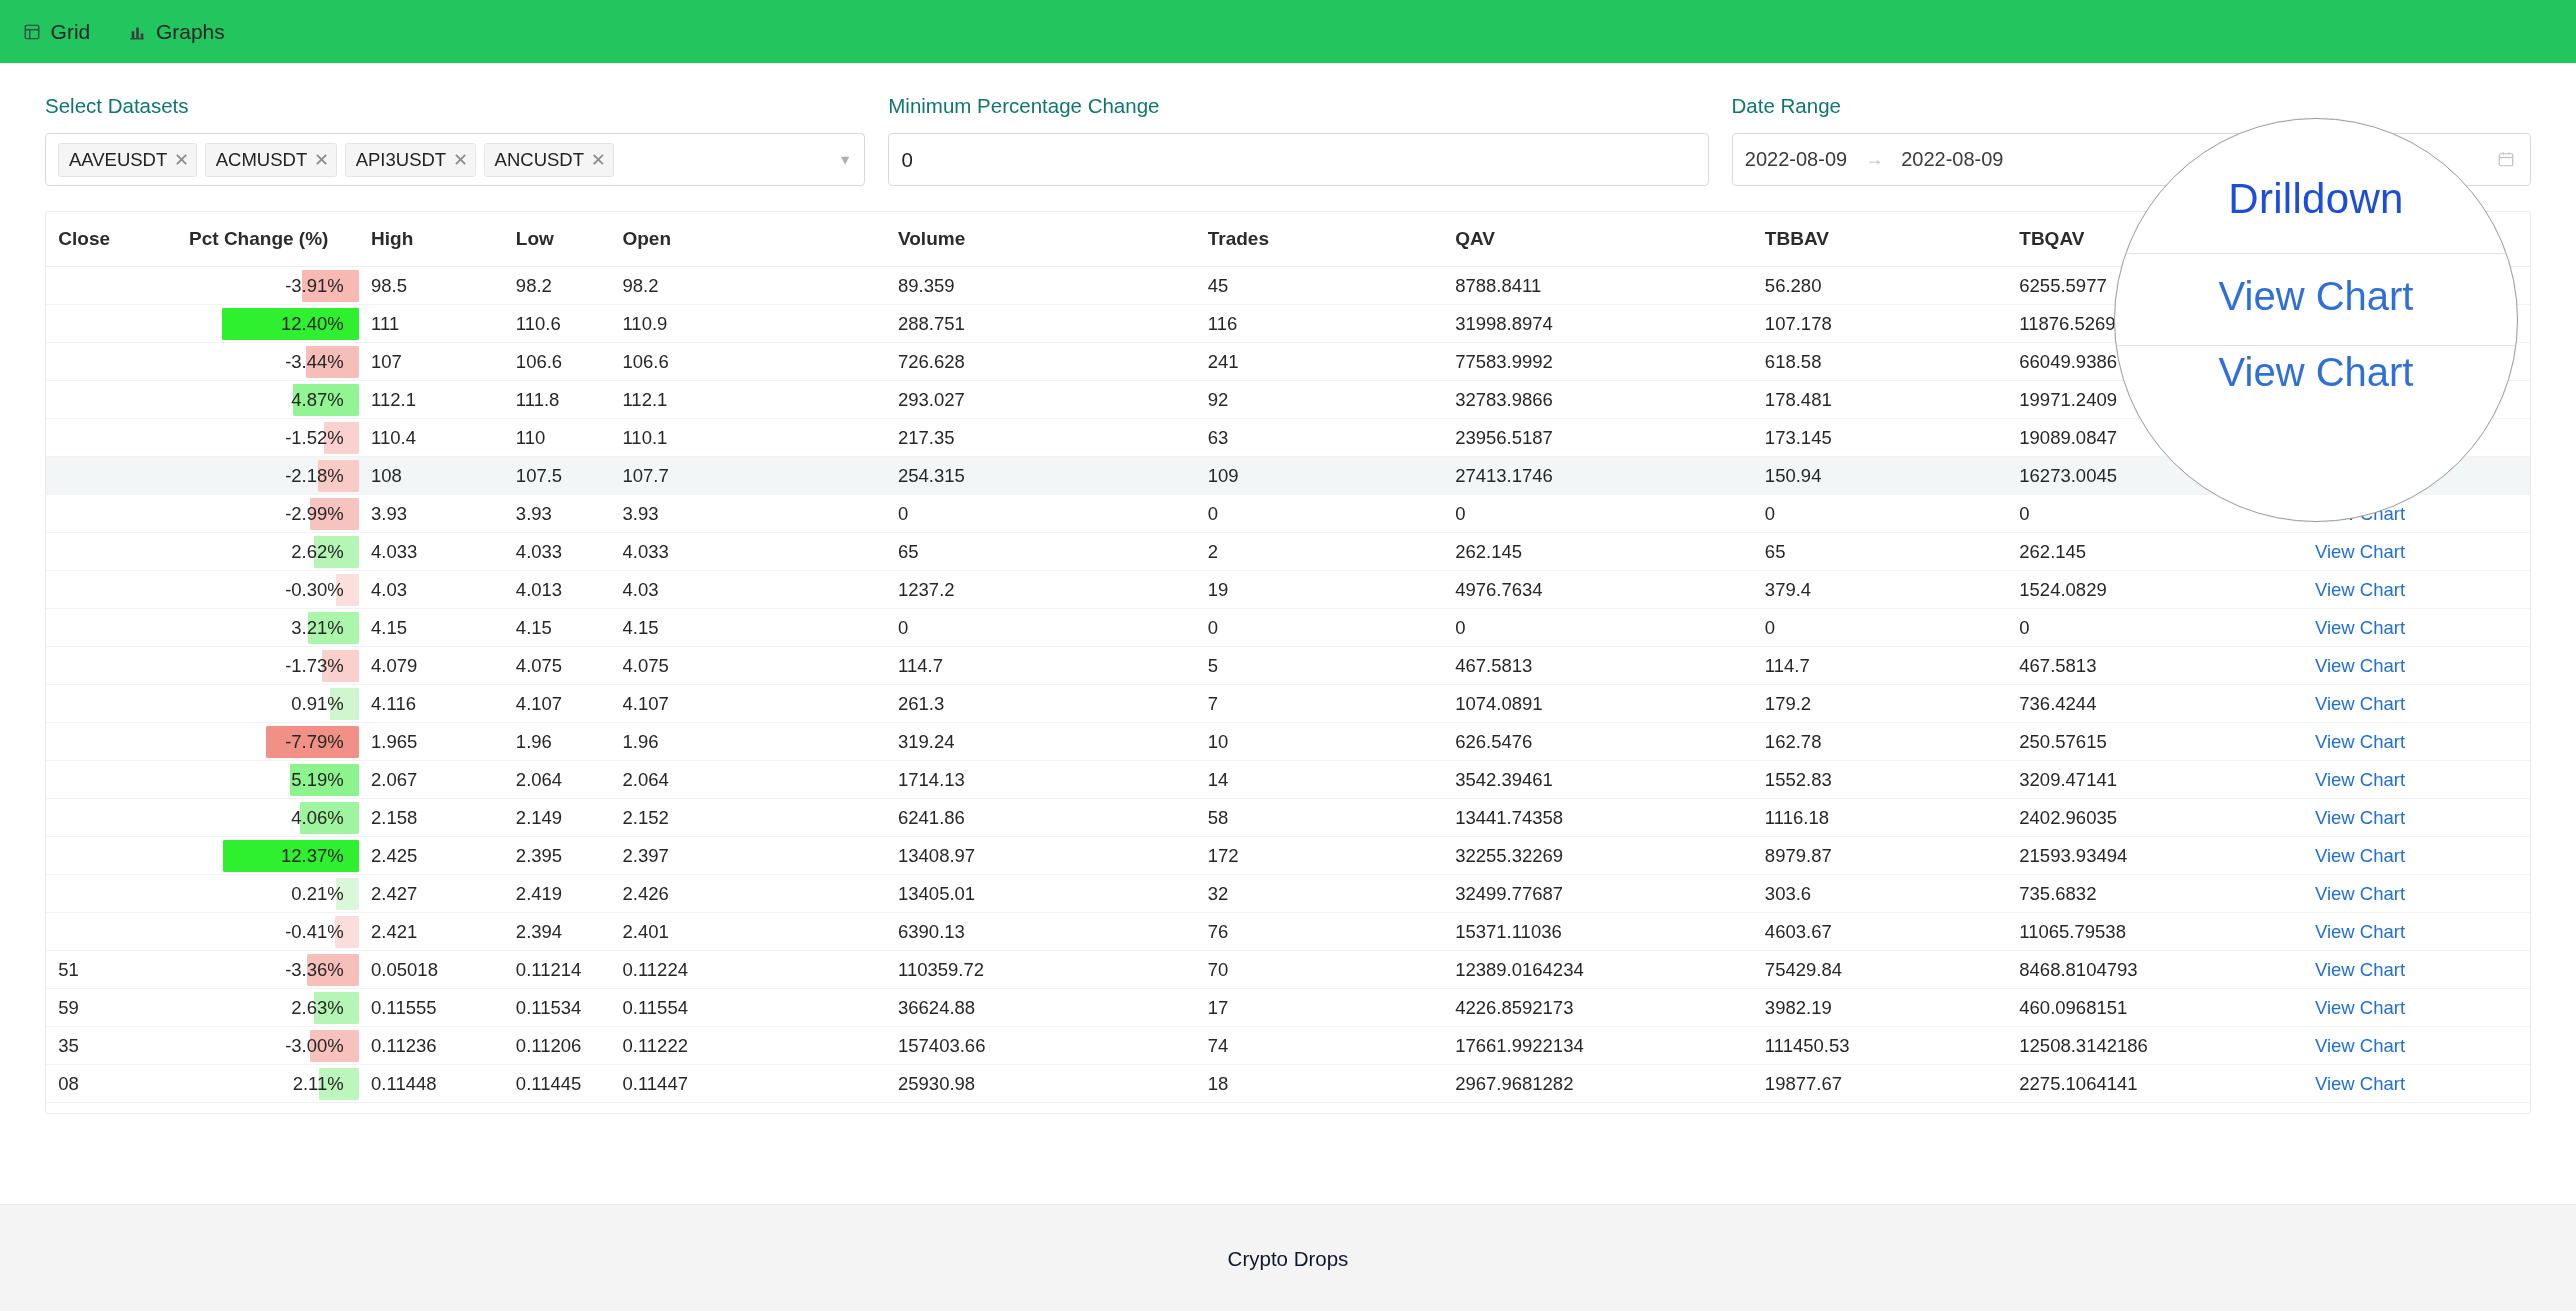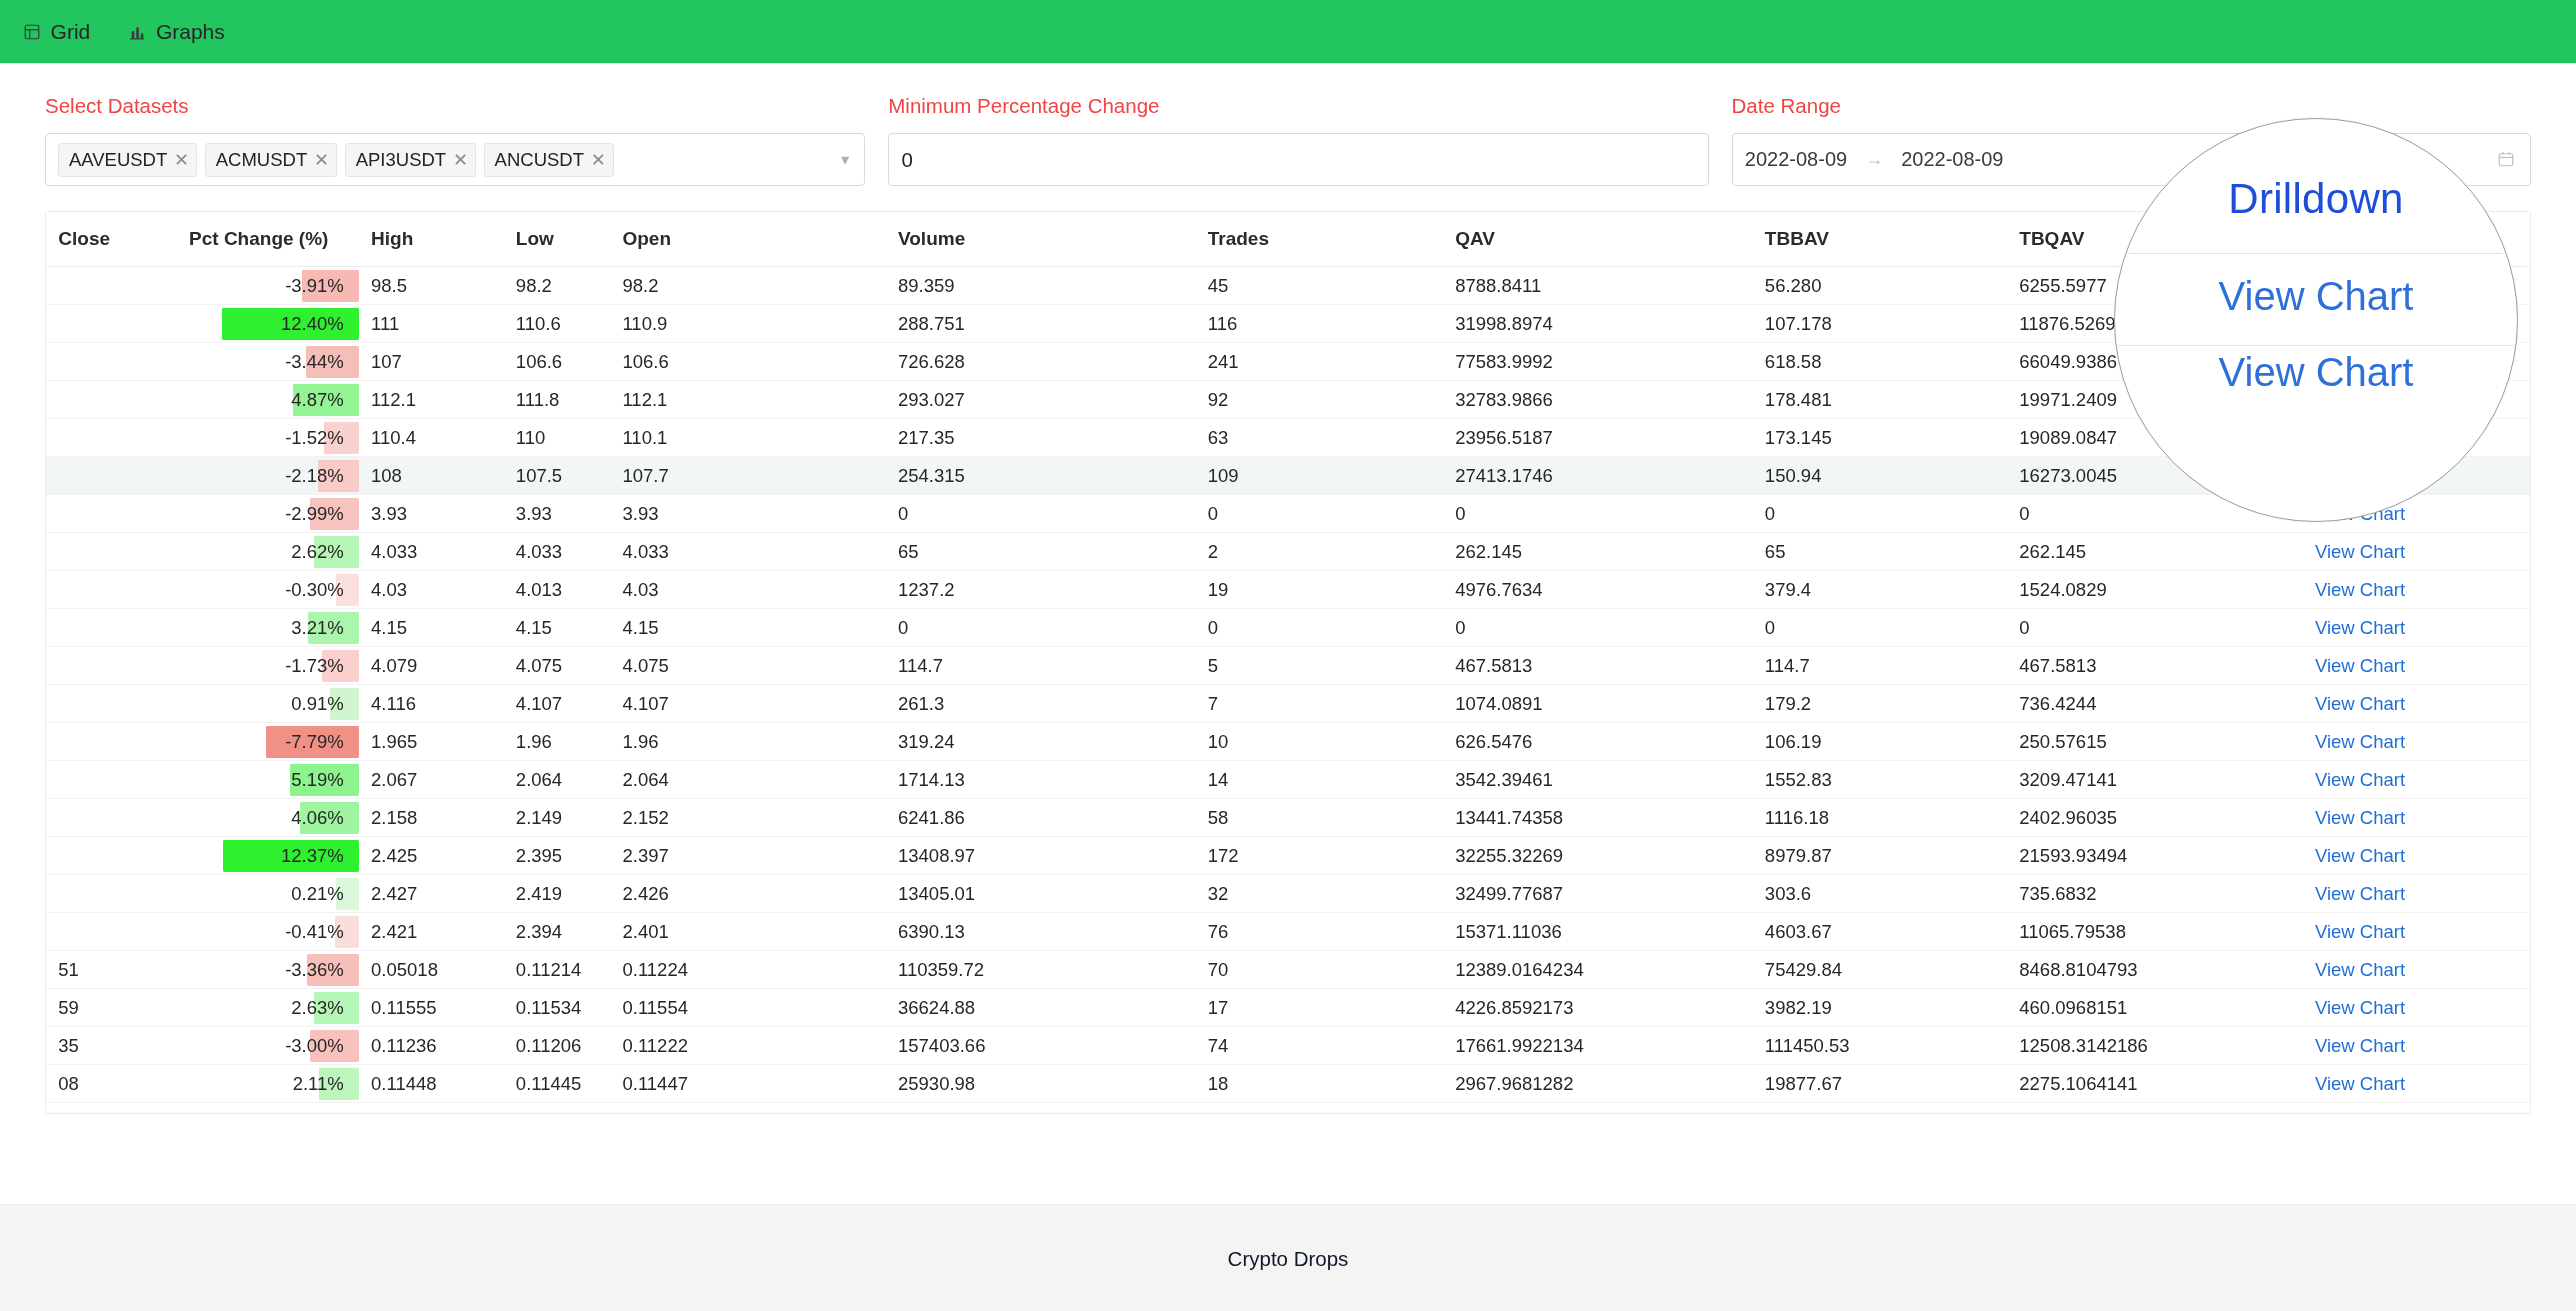--- a/index.html
+++ b/index.html
@@ -44,7 +44,7 @@
   .field.date { width: 807px; }
   .field-label {
     font-size: 20.5px;
-    color: #ef4444;
+    color: #0f766e;
     margin-bottom: 15px;
   }
   .input-shell {

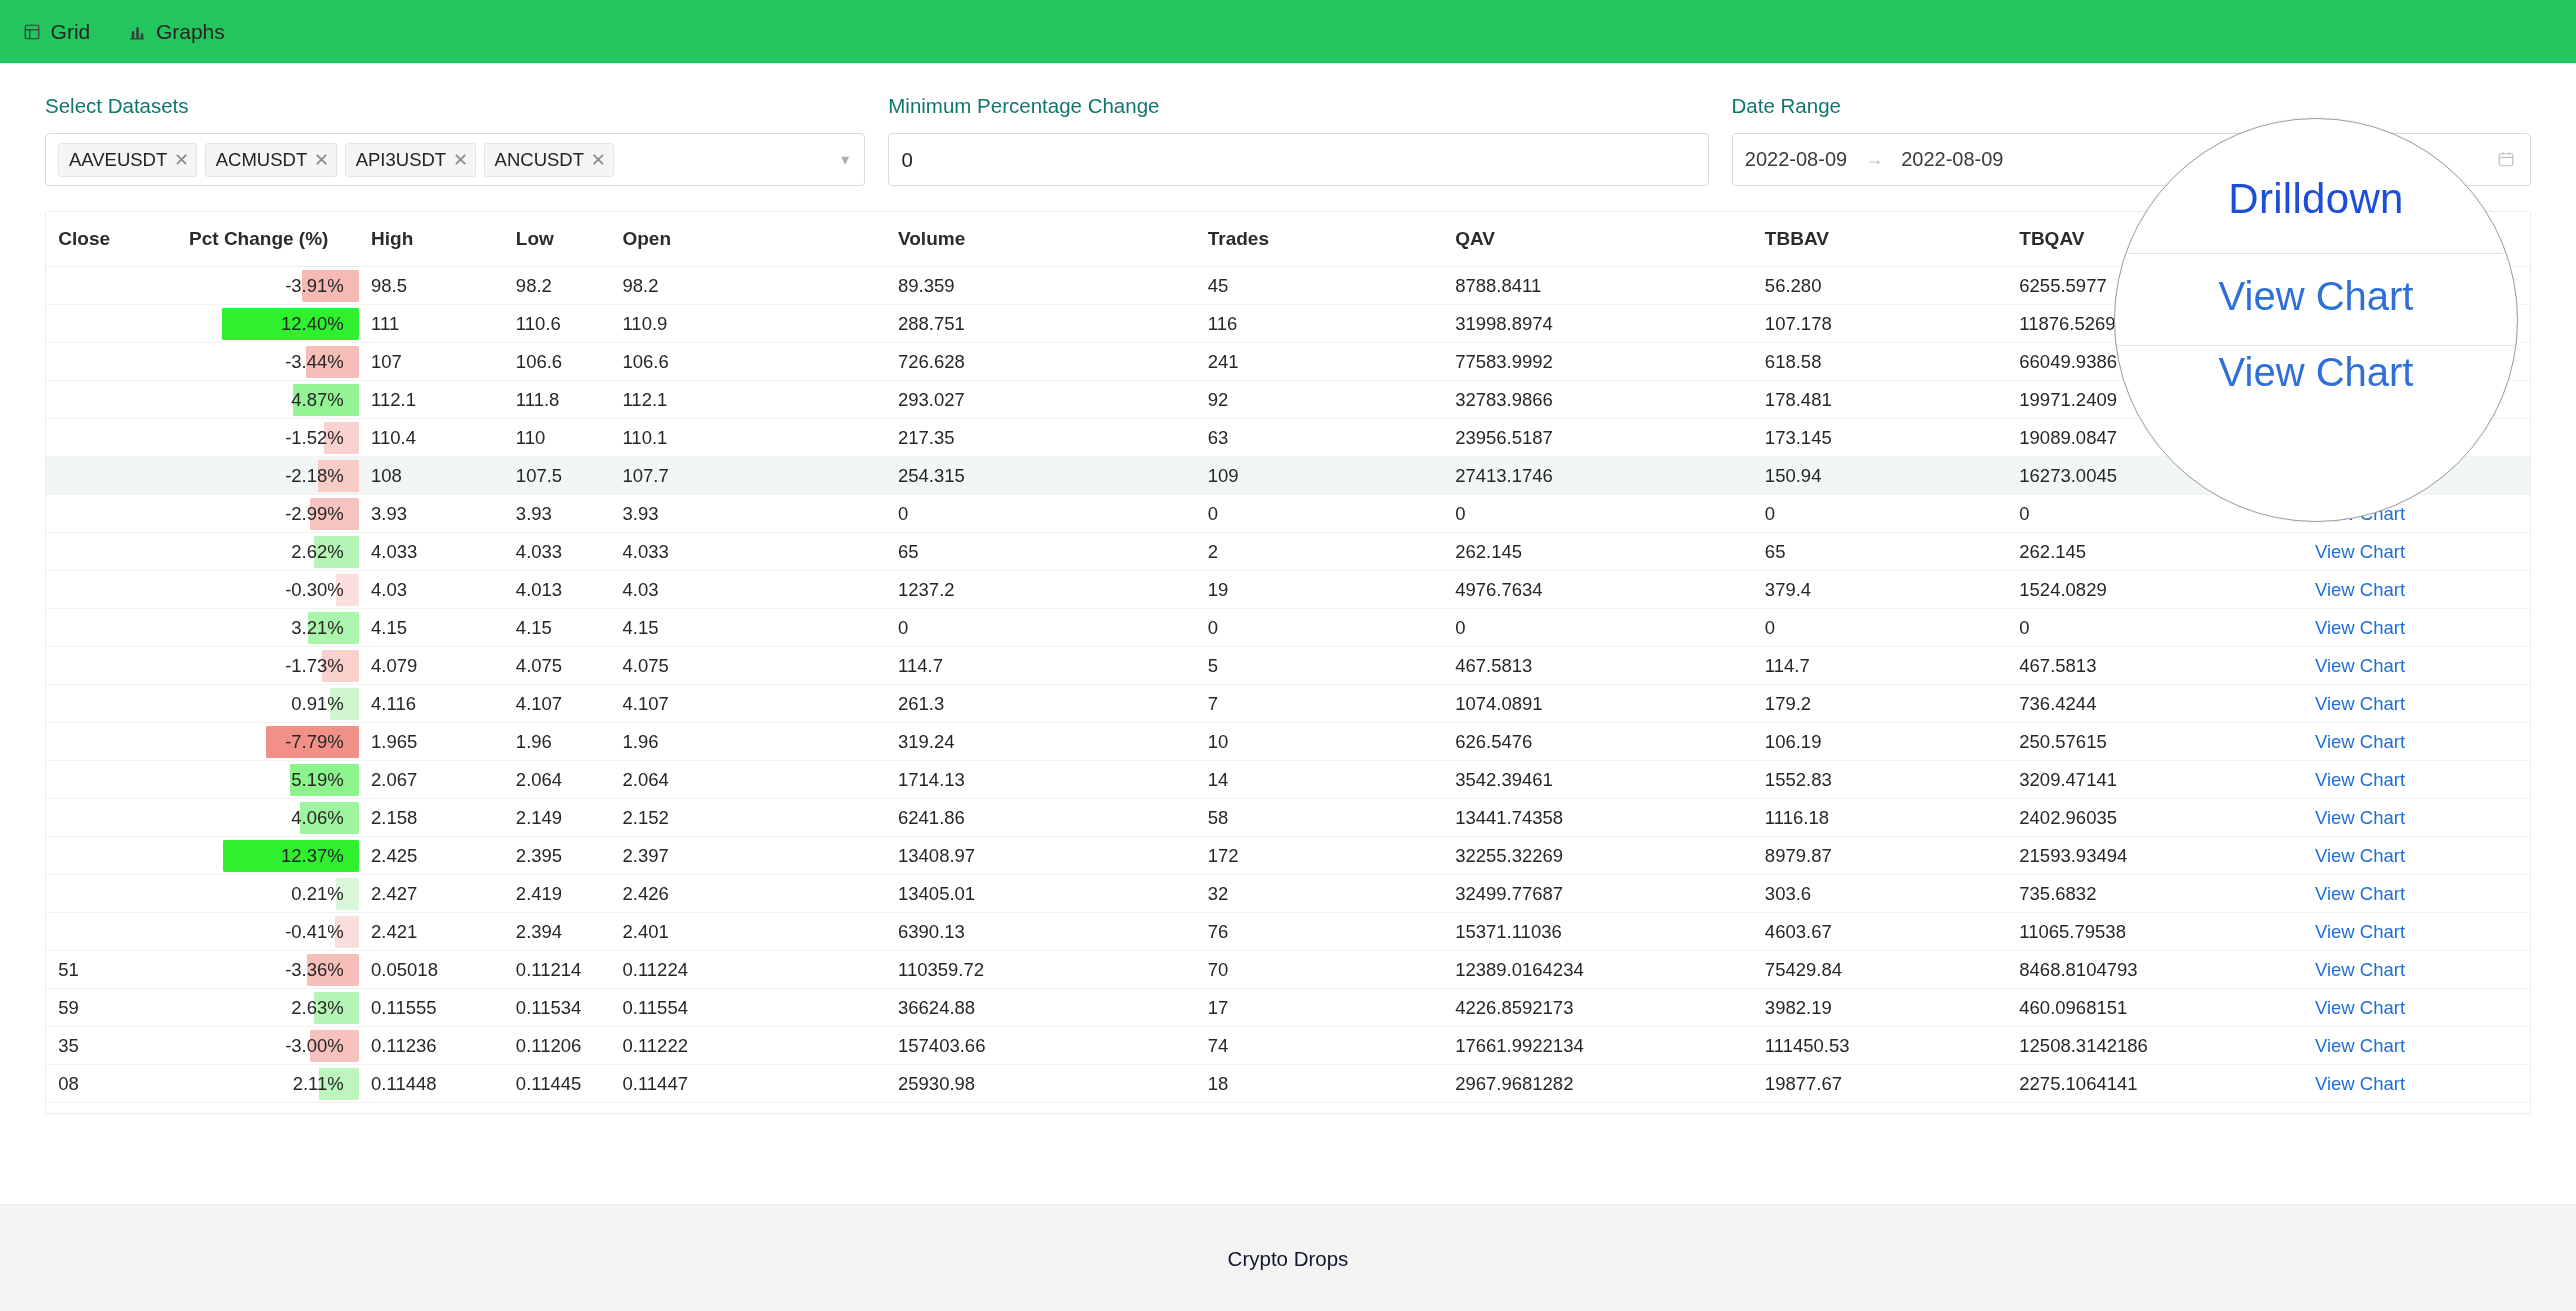--- a/index.html
+++ b/index.html
@@ -471,7 +471,7 @@
           <td class="">319.24</td>
           <td class="">10</td>
           <td class="">626.5476</td>
-          <td class="">106.19</td>
+          <td class="">162.78</td>
           <td class="">250.57615</td>
           <td><span class="viewchart">View Chart</span></td>
         </tr>

